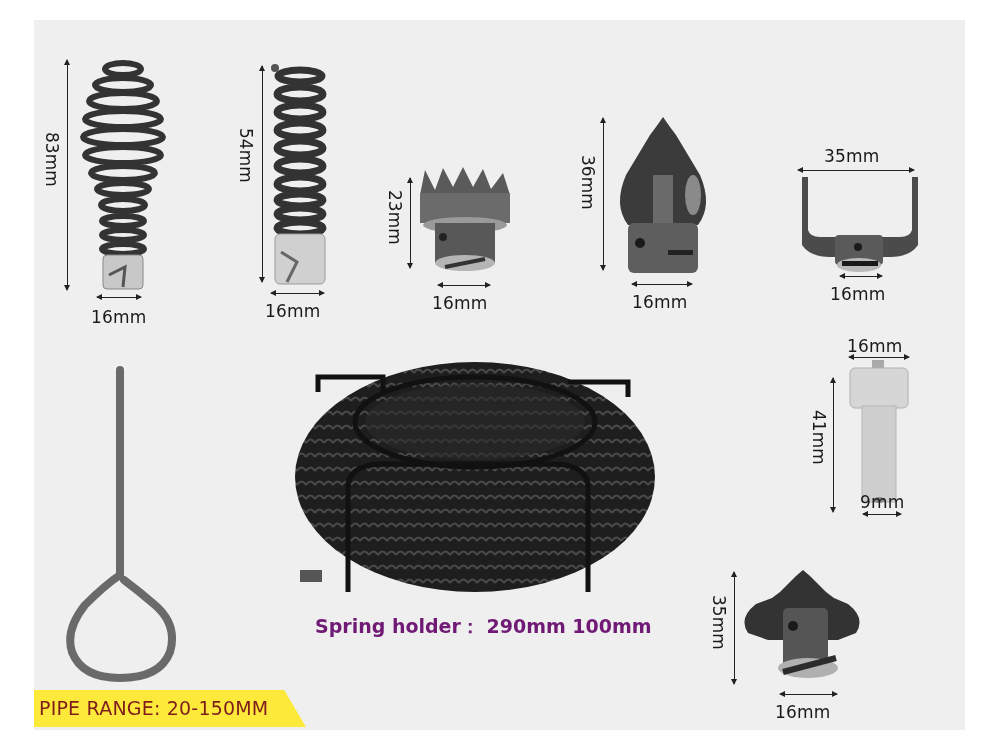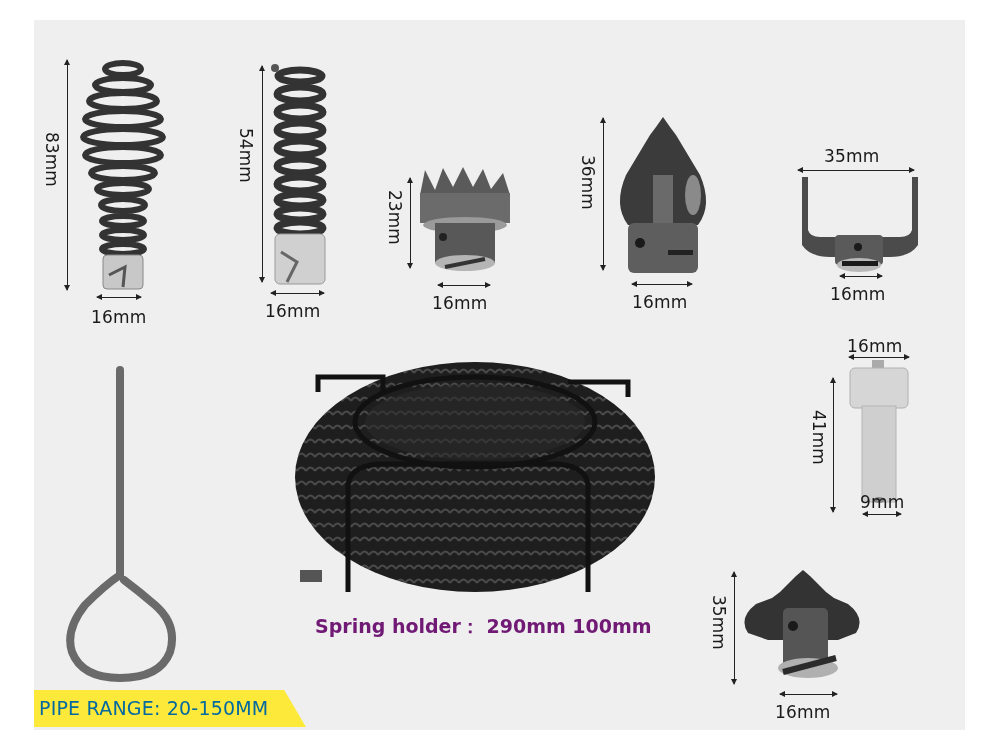--- a/index.html
+++ b/index.html
@@ -18,7 +18,7 @@
   .vline:after{bottom:-1px;border-top:6px solid #222;}
   .caption{position:absolute;left:300px;top:614px;font-size:19px;font-weight:bold;color:#701a75;white-space:nowrap;margin-left:15px;}
   .banner{position:absolute;left:34px;top:690px;width:272px;height:37px;background:#fde93a;clip-path:polygon(0 0,92% 0,100% 100%,0 100%);}
-  .banner span{position:absolute;left:5px;top:7px;font-size:19px;color:#0369a1;white-space:nowrap;letter-spacing:0.2px;}
+  .banner span{position:absolute;left:5px;top:7px;font-size:19px;color:#7f1d1d;white-space:nowrap;letter-spacing:0.2px;}
 </style>
 </head>
 <body>

